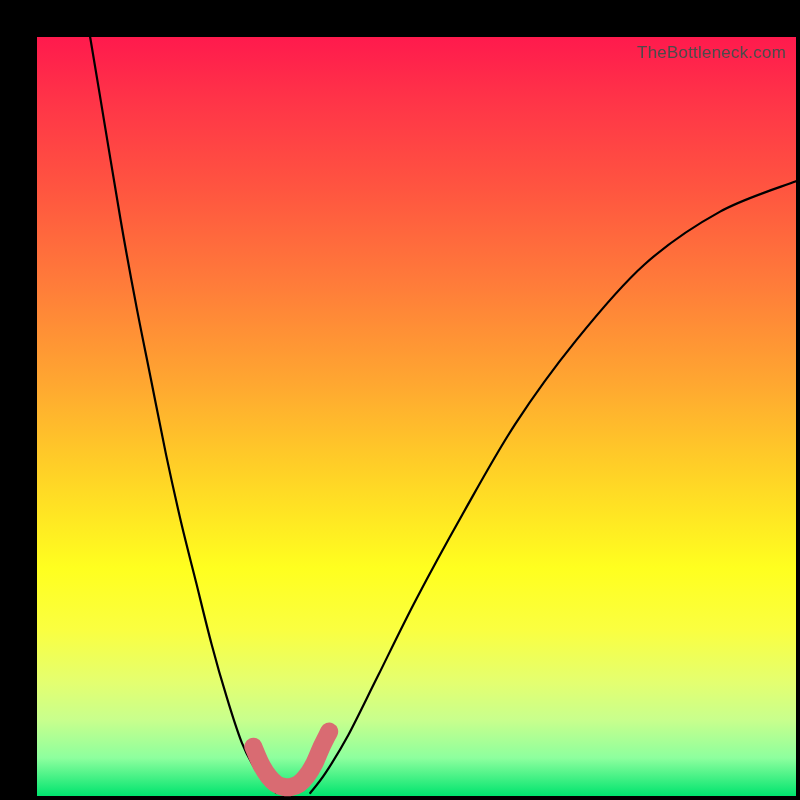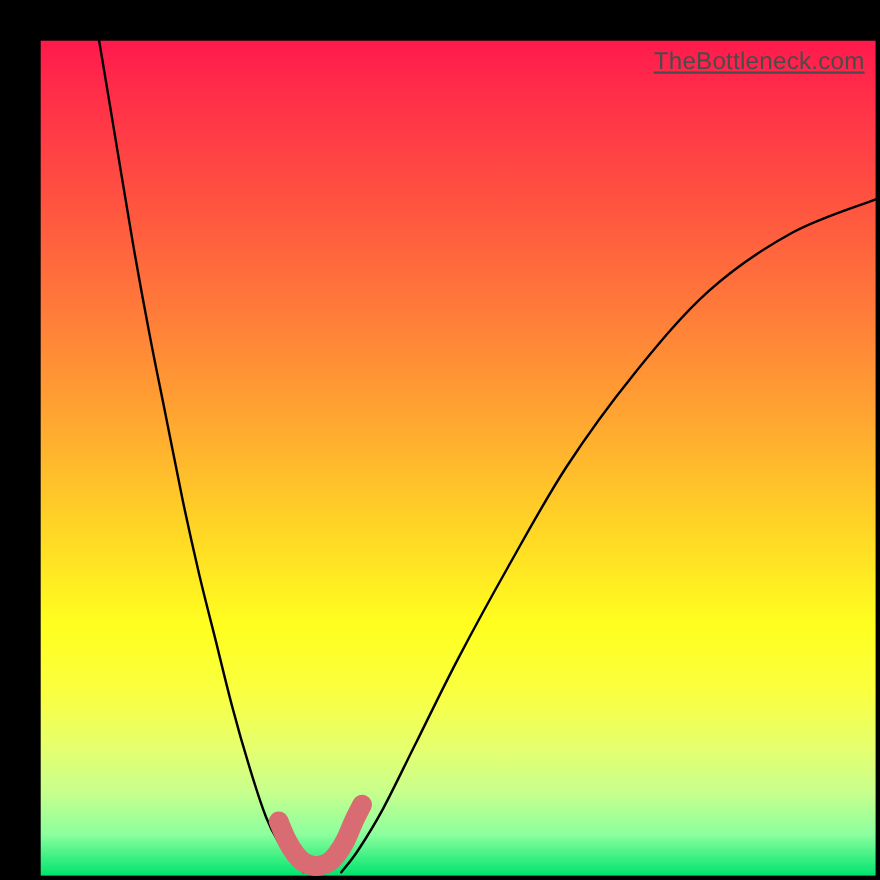--- a/index.html
+++ b/index.html
@@ -46,11 +46,10 @@
     top: 6px;
     right: 10px;
     color: #4b4b4b;
-    font-size: 22px;
+    font-size: 17px;
     font-weight: 500;
     letter-spacing: 0.2px;
     user-select: none;
-    text-decoration: underline;
   }
   svg.curves {
     position: absolute;

